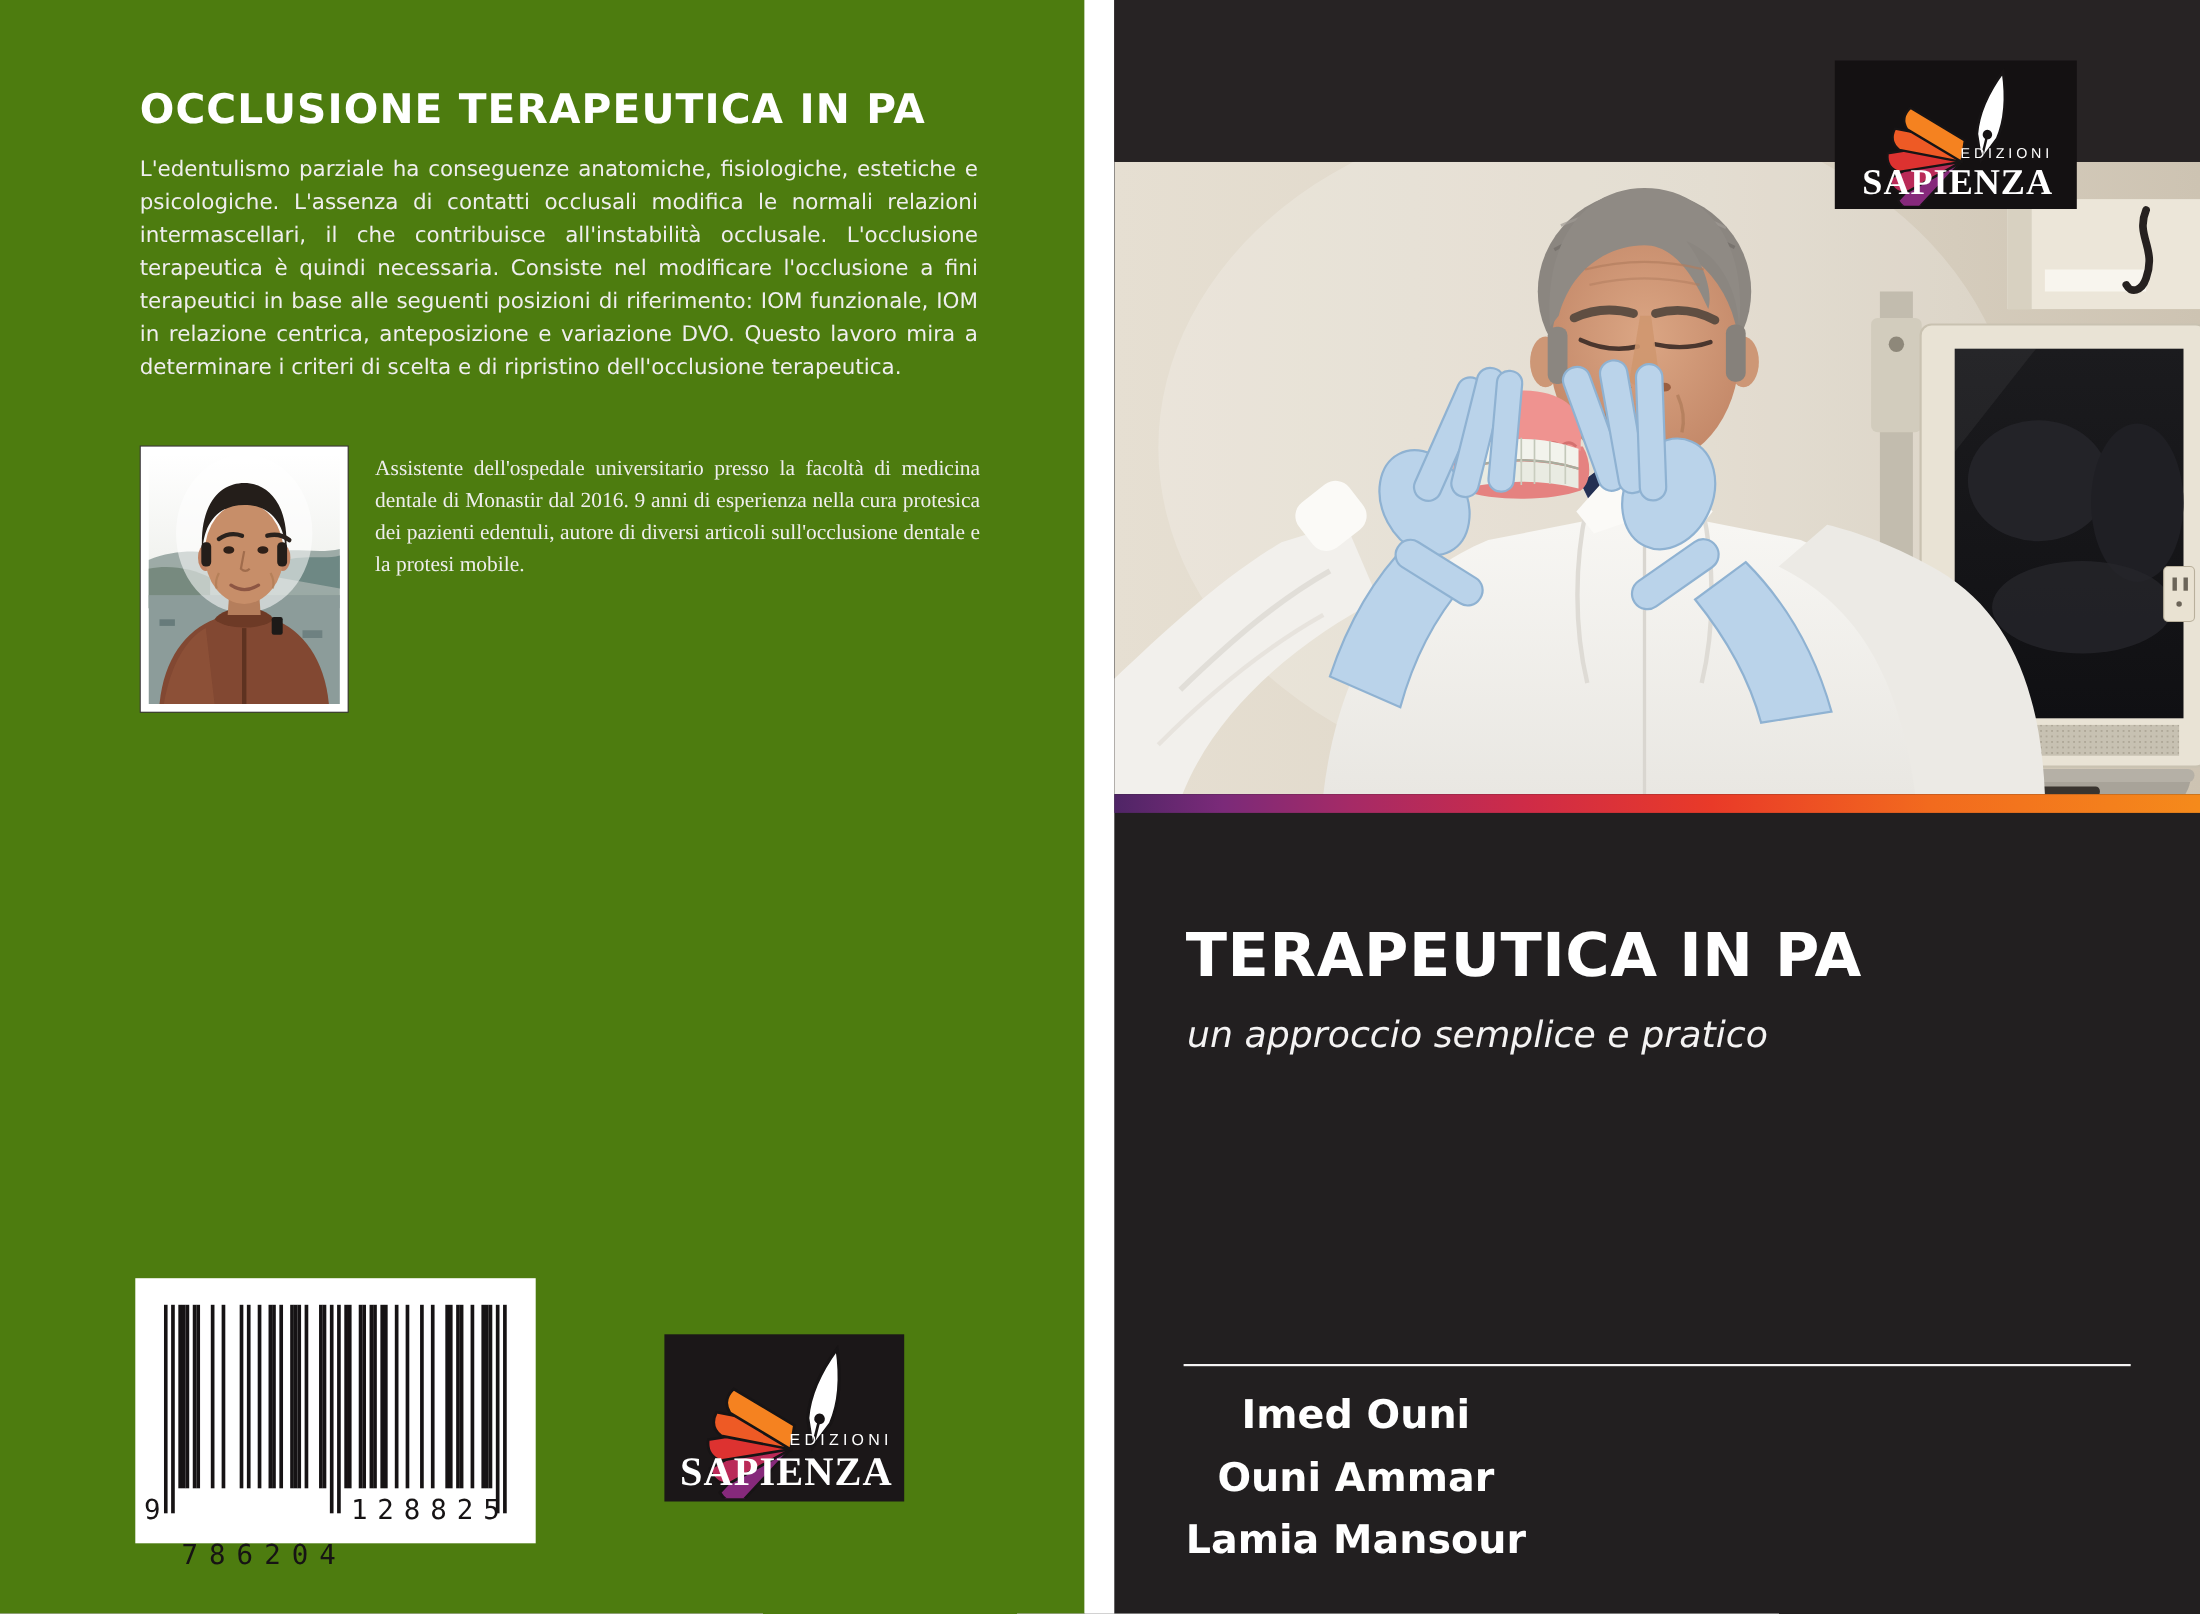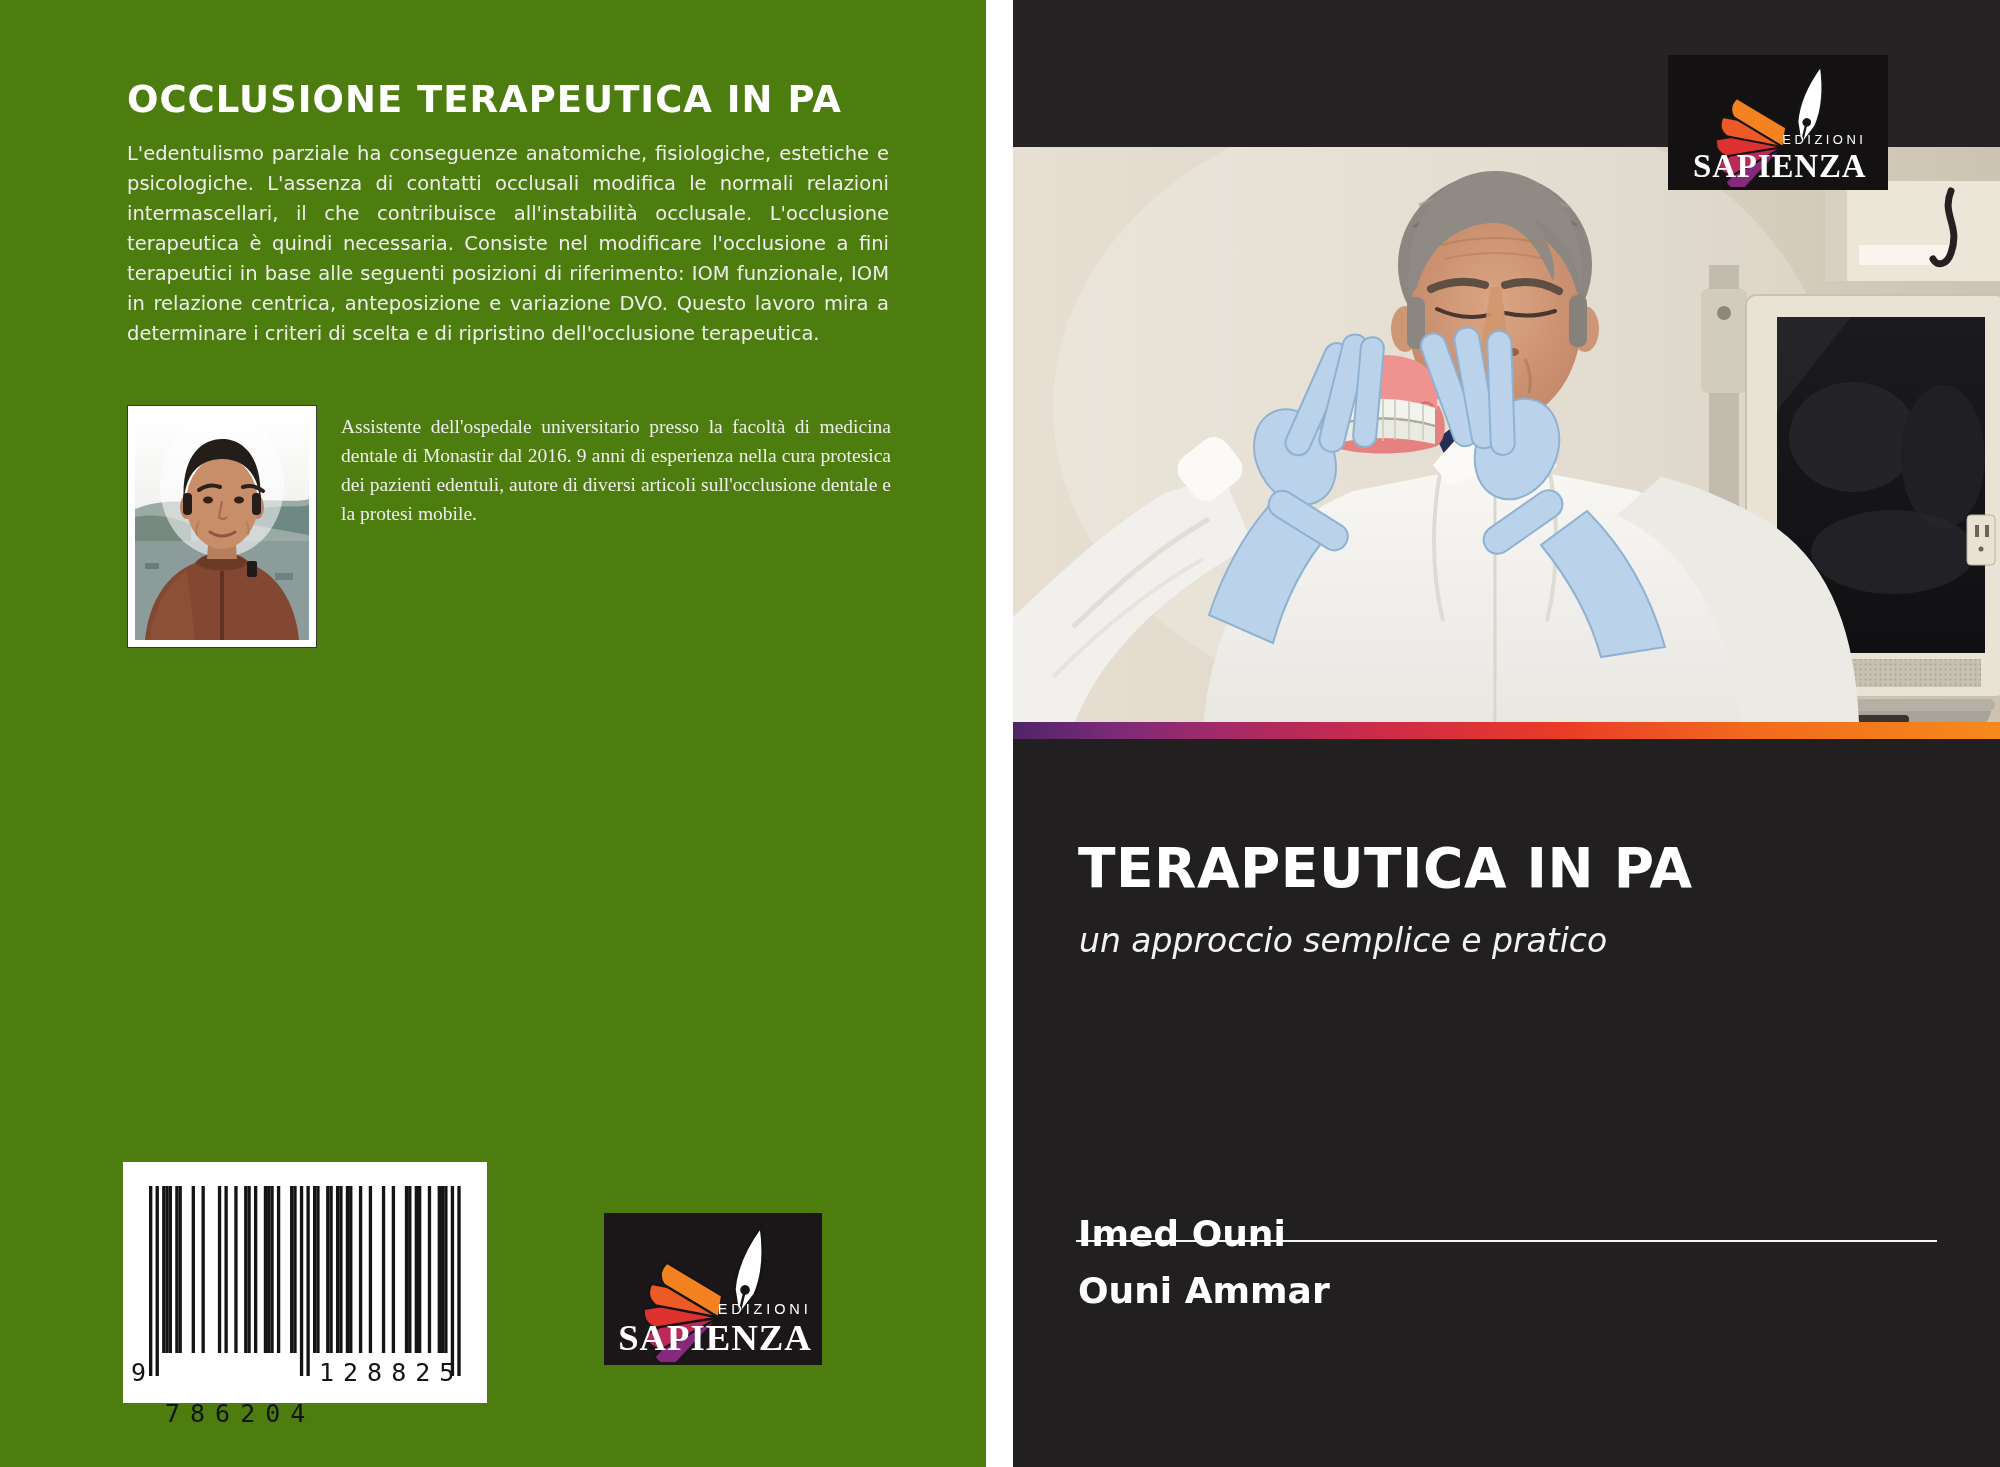--- a/index.html
+++ b/index.html
@@ -40,7 +40,7 @@
   .front-subtitle{position:absolute;left:66px;top:921px;margin:0;color:#f4f3f3;
                   font-size:33px;font-style:italic;font-weight:normal;}
   .authors-divider{position:absolute;left:63px;top:1240px;width:861px;height:2px;background:#f5f4f4;}
-  .authors-block{position:absolute;left:65px;top:1205px;}
+  .authors-block{position:absolute;left:65px;top:1258px;text-align:center;}
   .author-name{color:#ffffff;font-size:36px;font-weight:bold;line-height:57px;white-space:nowrap;}
   .logo-edizioni{fill:#ffffff;font-family:"Liberation Sans","DejaVu Sans",sans-serif;
                  font-size:15px;letter-spacing:4px;}

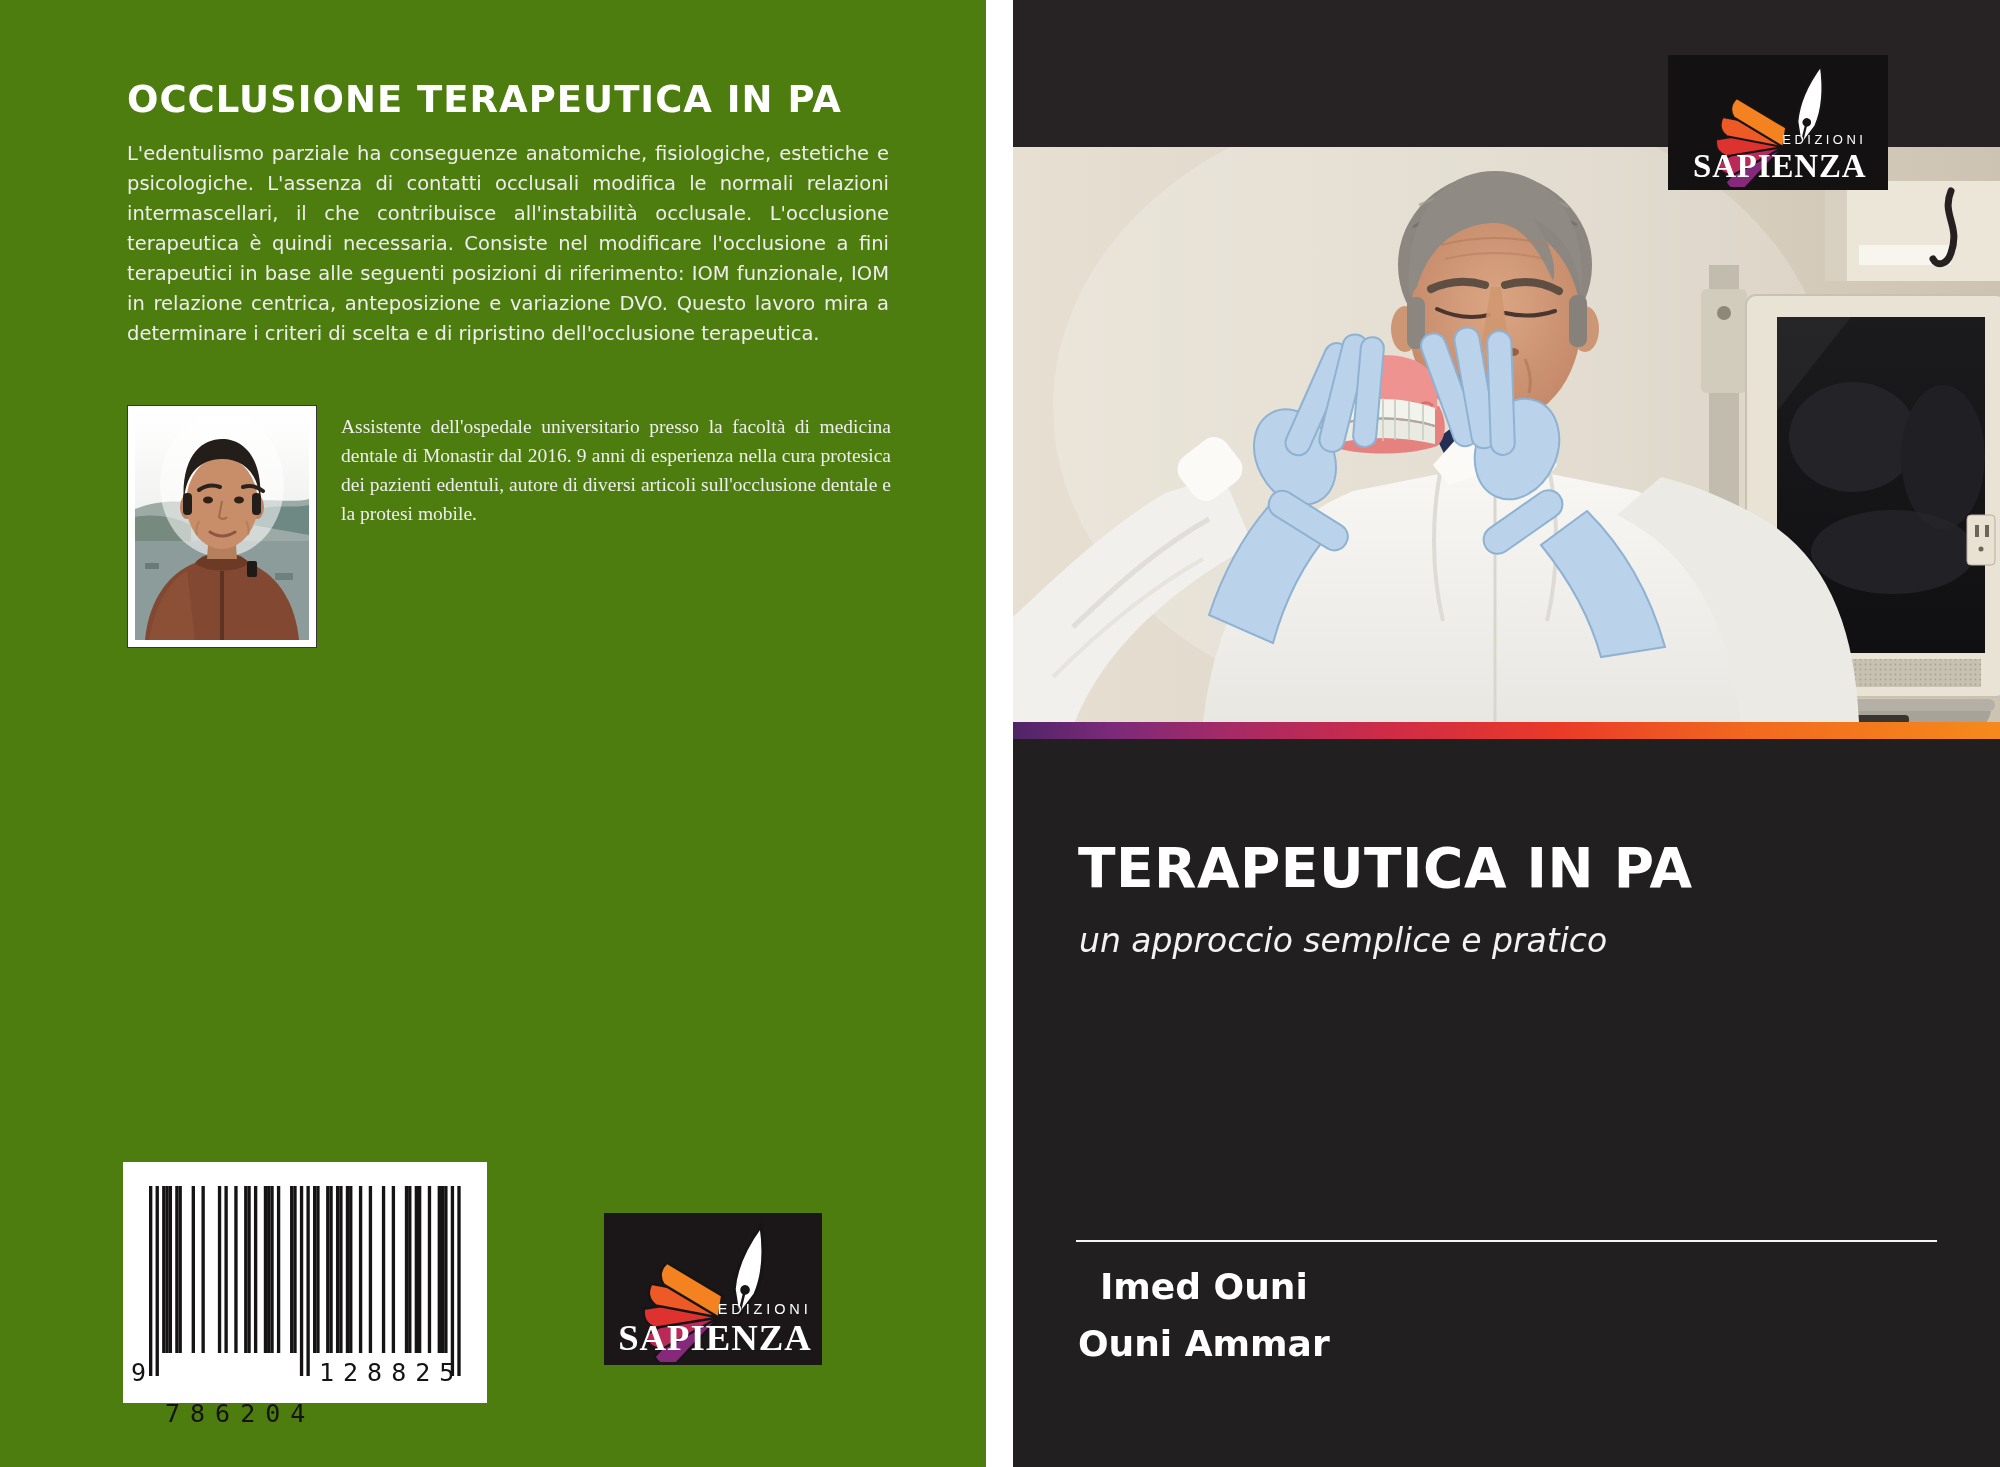--- a/index.html
+++ b/index.html
@@ -352,6 +352,7 @@
     <div class="authors-block">
       <div class="author-name">Imed Ouni</div>
       <div class="author-name">Ouni Ammar</div>
+      <div class="author-name">Lamia Mansour</div>
     </div>
   </section>
 </div>

